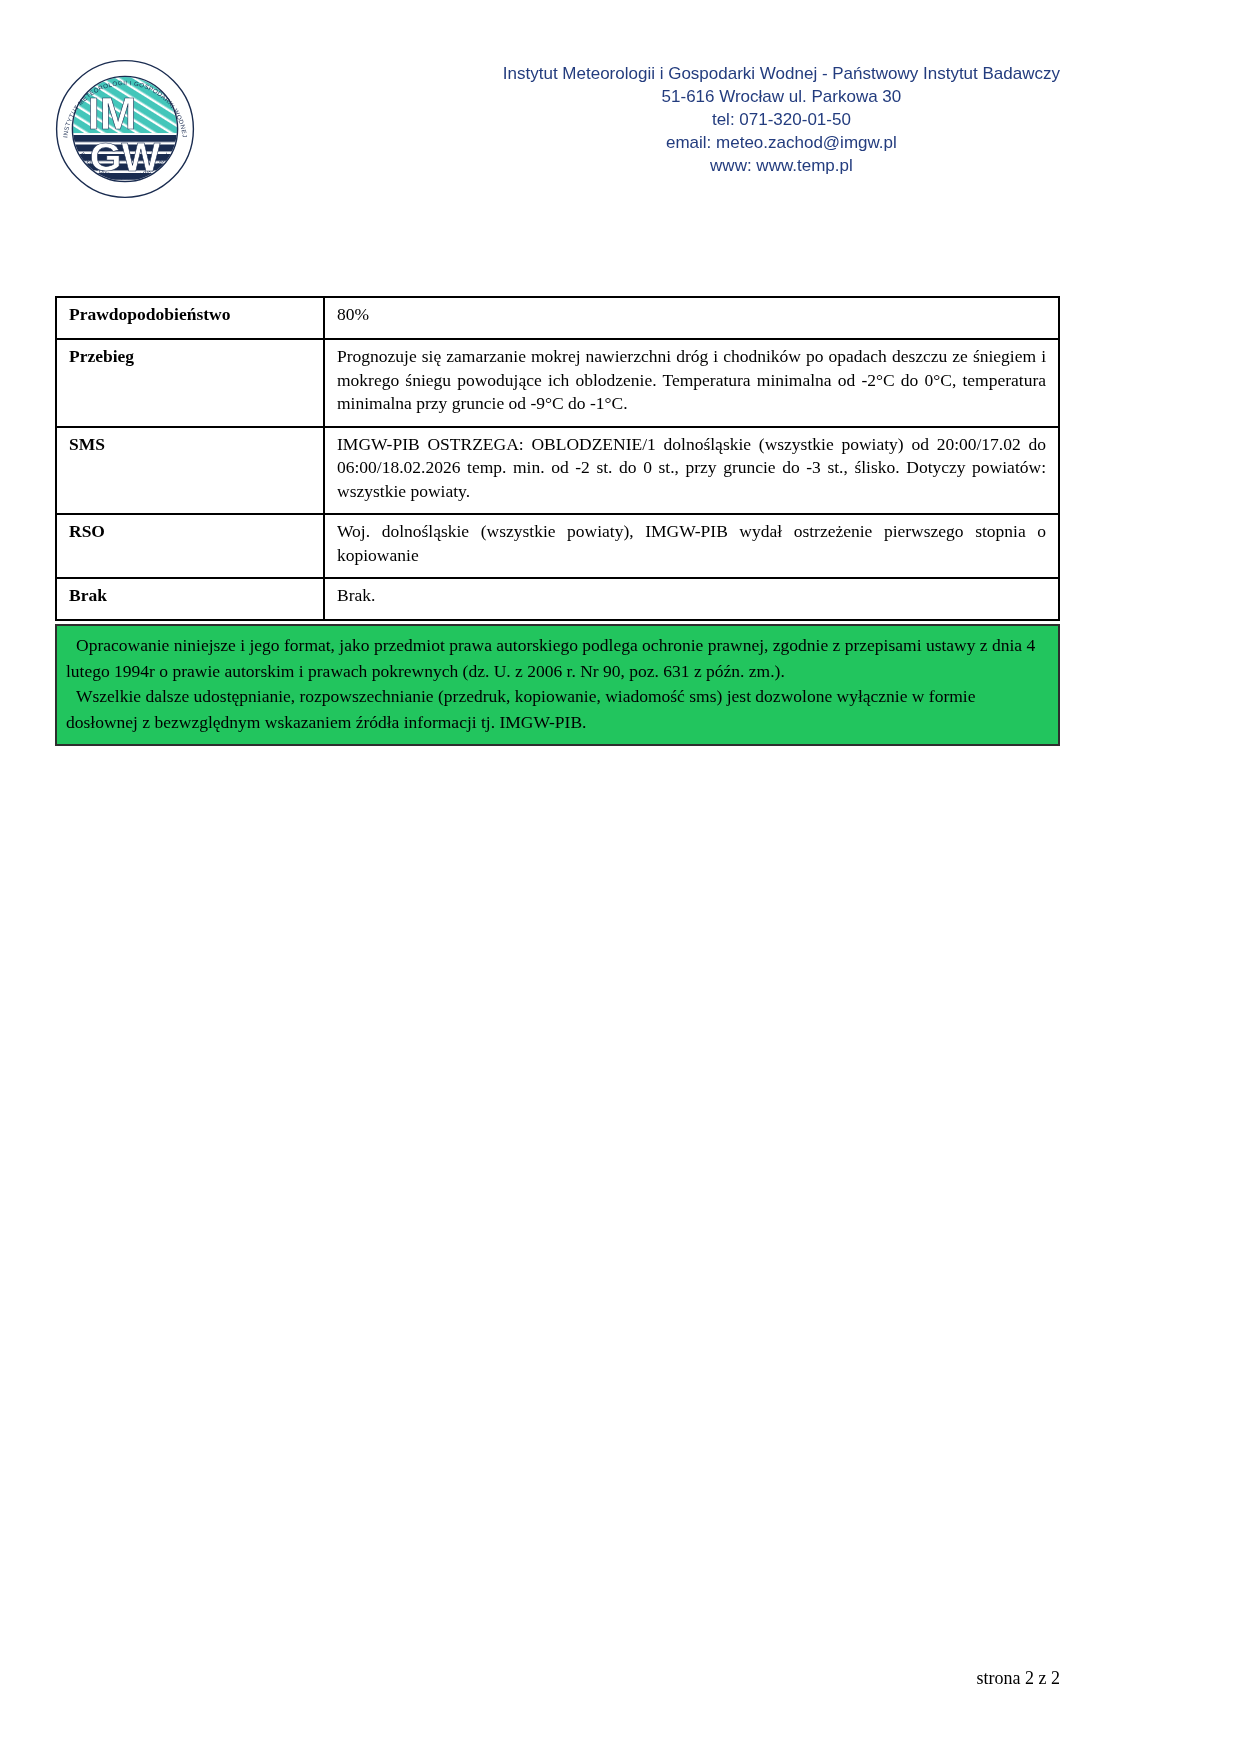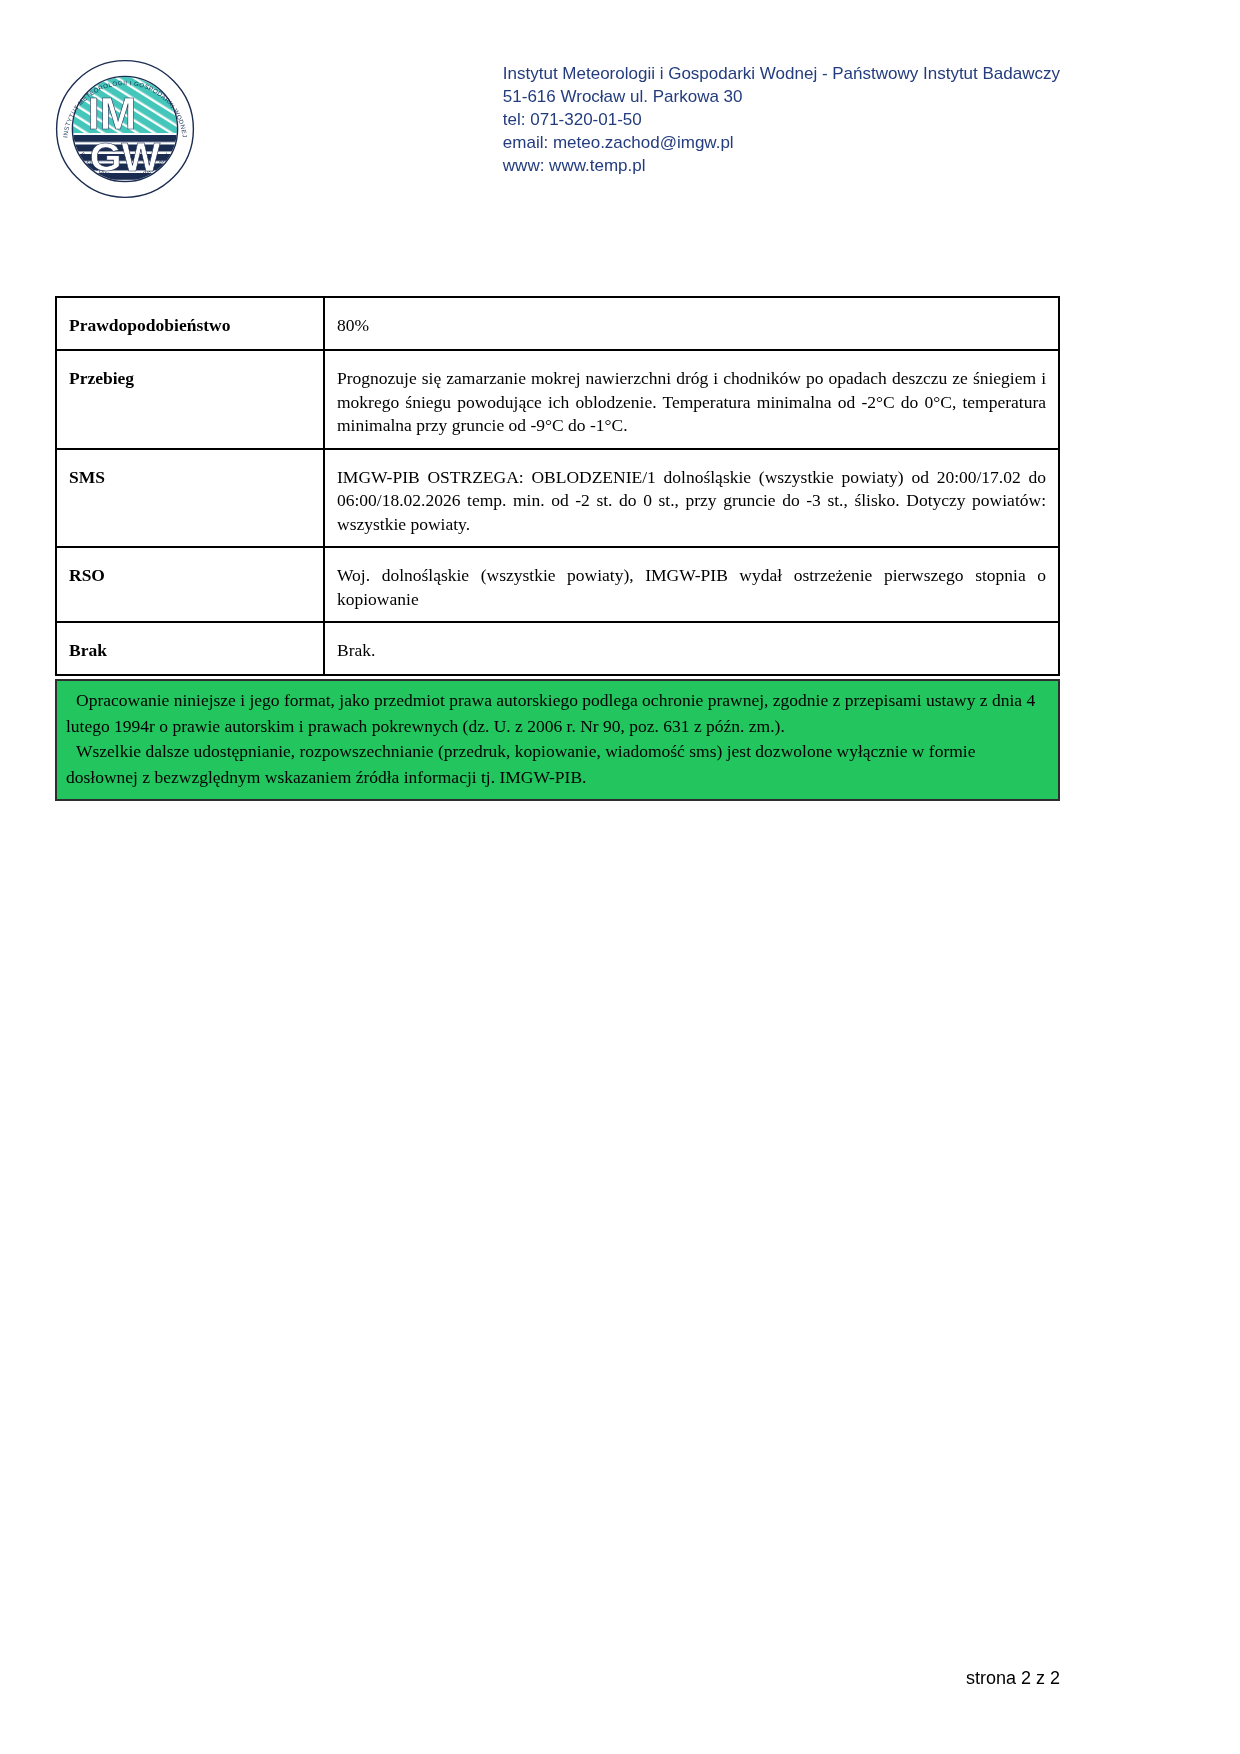--- a/index.html
+++ b/index.html
@@ -24,7 +24,7 @@
   }
   .logo-wrap { width: 140px; height: 140px; margin-top: 1px; }
   .org-block {
-    text-align: left;
+    text-align: center;
     font-family: "Liberation Sans", sans-serif;
     font-size: 17px;
     line-height: 23px;

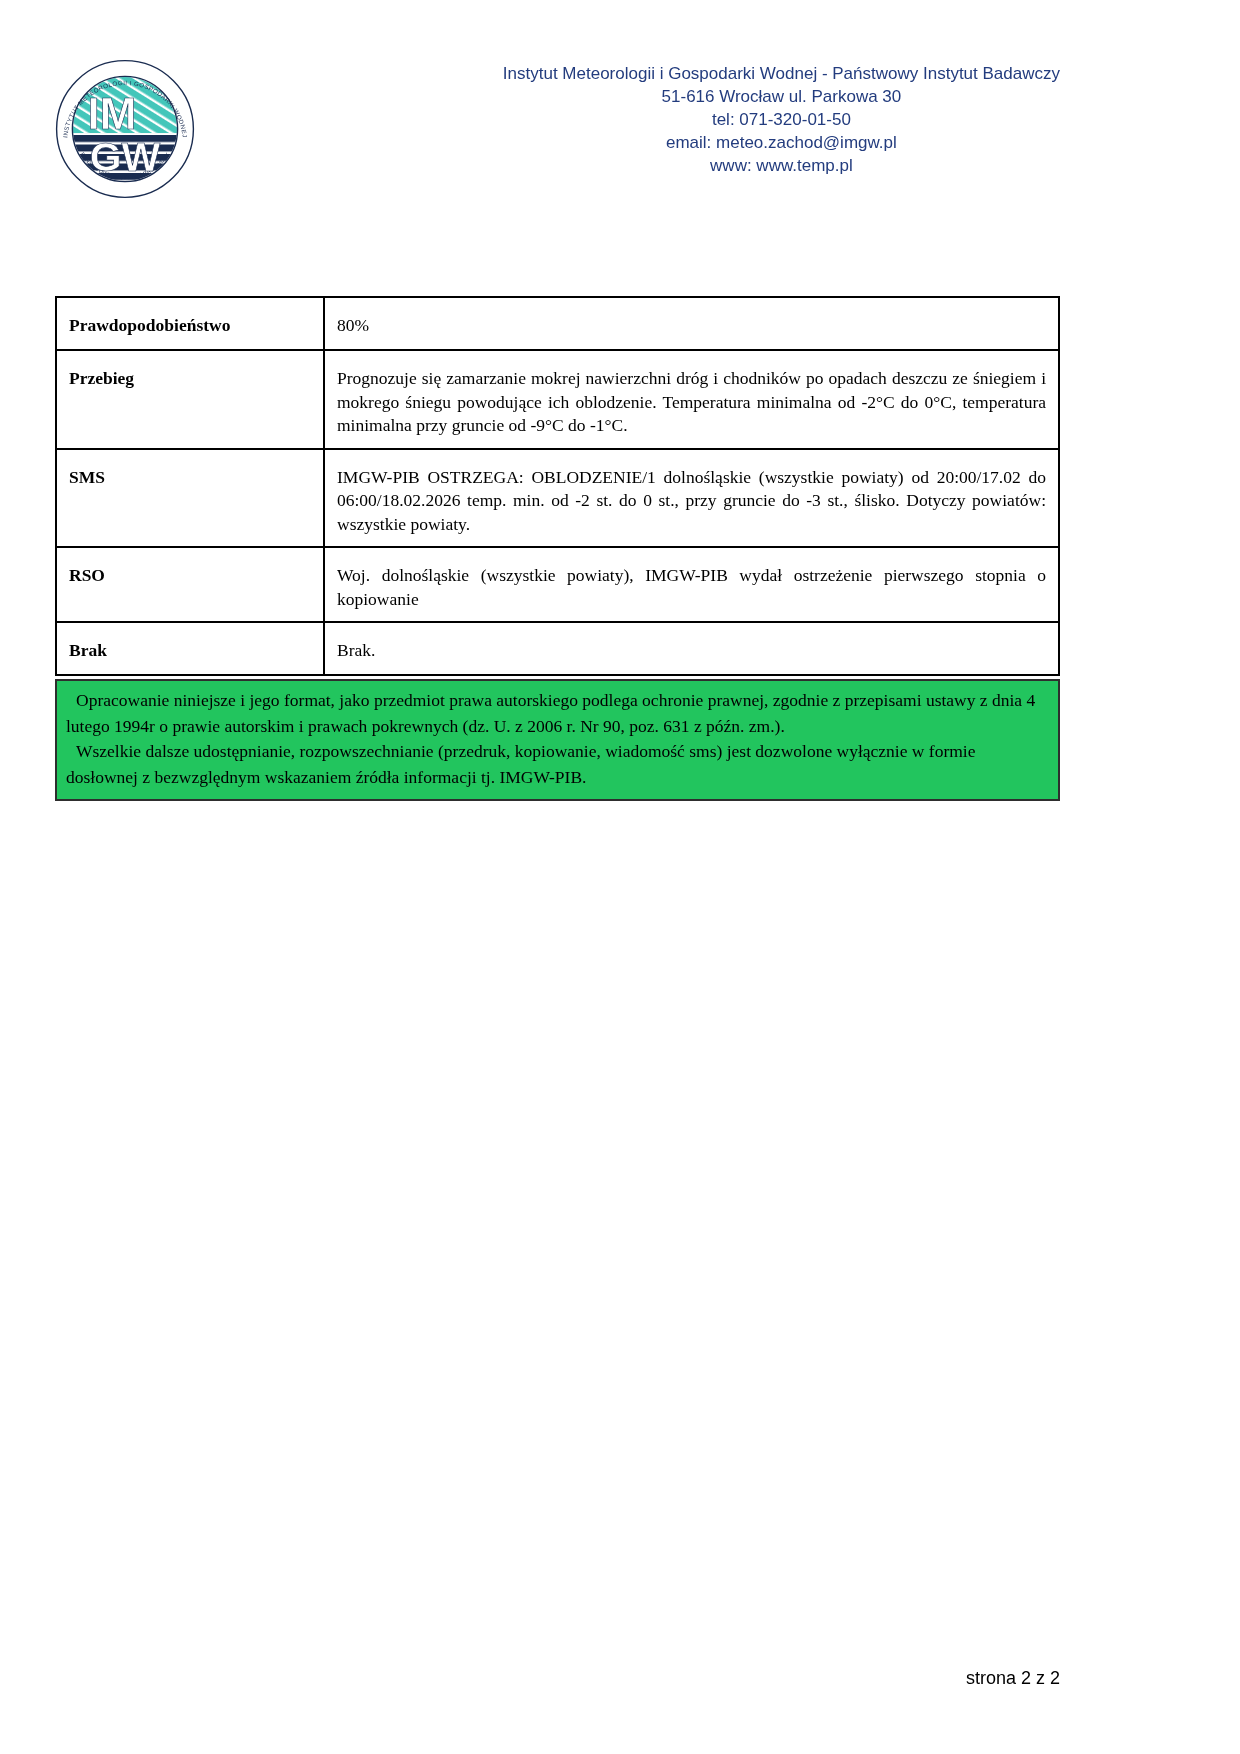--- a/index.html
+++ b/index.html
@@ -44,7 +44,7 @@
   table.warning-table td {
     border: 2px solid #000000;
     vertical-align: top;
-    padding: 16px 12px 10px 12px;
+    padding: 5px 12px 10px 12px;
     font-size: 17.5px;
     line-height: 23.5px;
   }

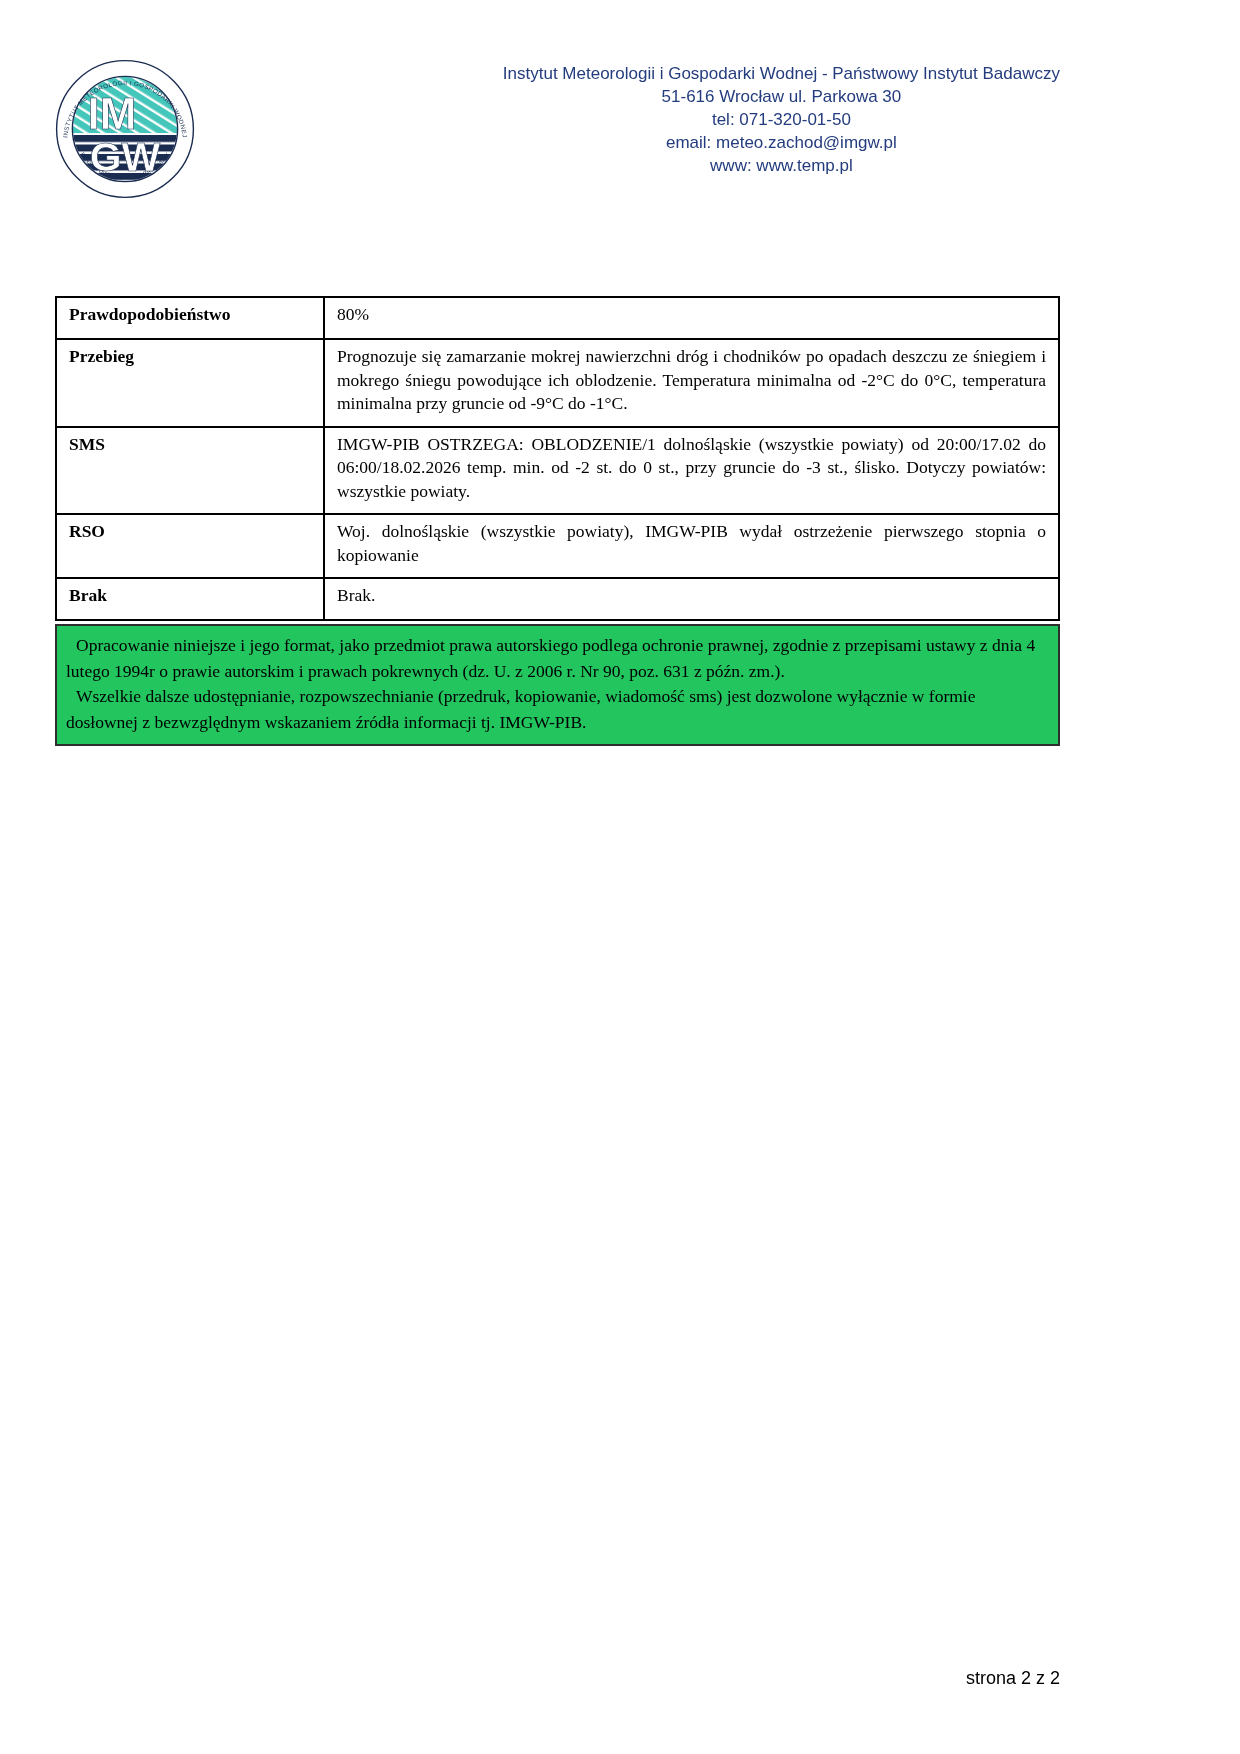--- a/index.html
+++ b/index.html
@@ -68,7 +68,7 @@
     position: absolute;
     top: 1668px;
     right: 180px;
-    font-family: Liberation Sans, sans-serif;
+    font-family: Liberation Serif, serif;
     font-size: 18px;
     color: #000000;
   }

